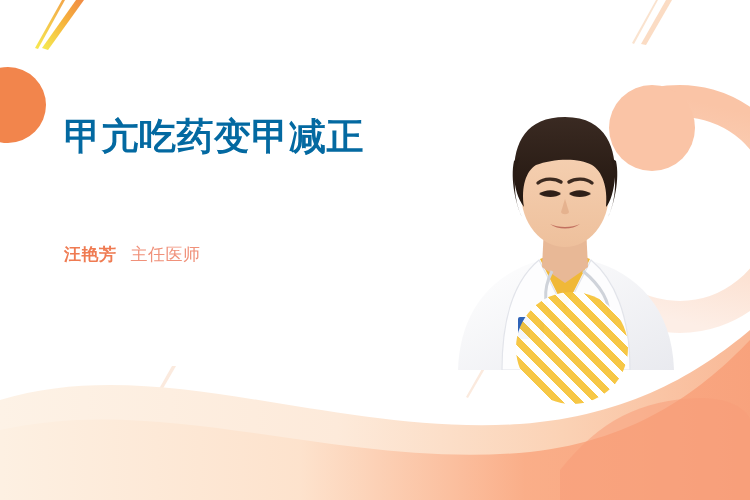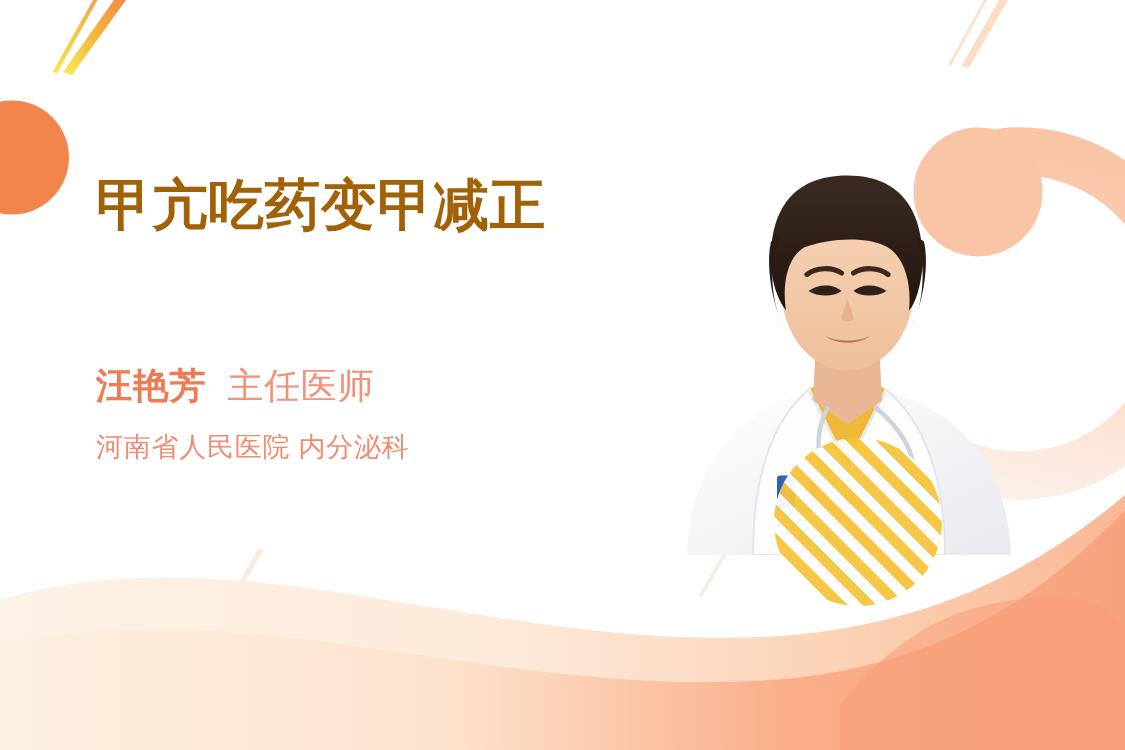--- a/index.html
+++ b/index.html
@@ -53,7 +53,7 @@
     line-height:1.26;
     font-weight:600;
     letter-spacing:.5px;
-    color:#a16207;
+    color:#0369a1;
   }
   .credit {
     position:absolute;

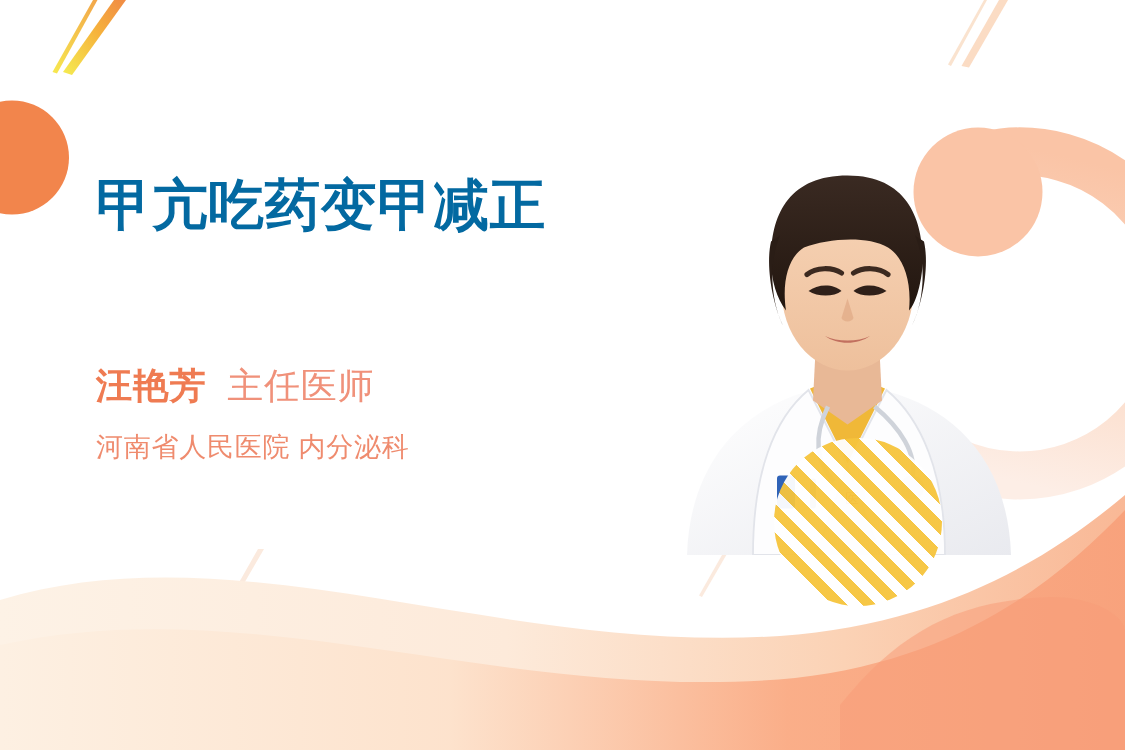--- a/index.html
+++ b/index.html
@@ -61,7 +61,7 @@
     line-height:1.0;
   }
   .credit-row1 {
-    font-size:24px;
+    font-size:17px;
     letter-spacing:.5px;
     white-space:nowrap;
   }

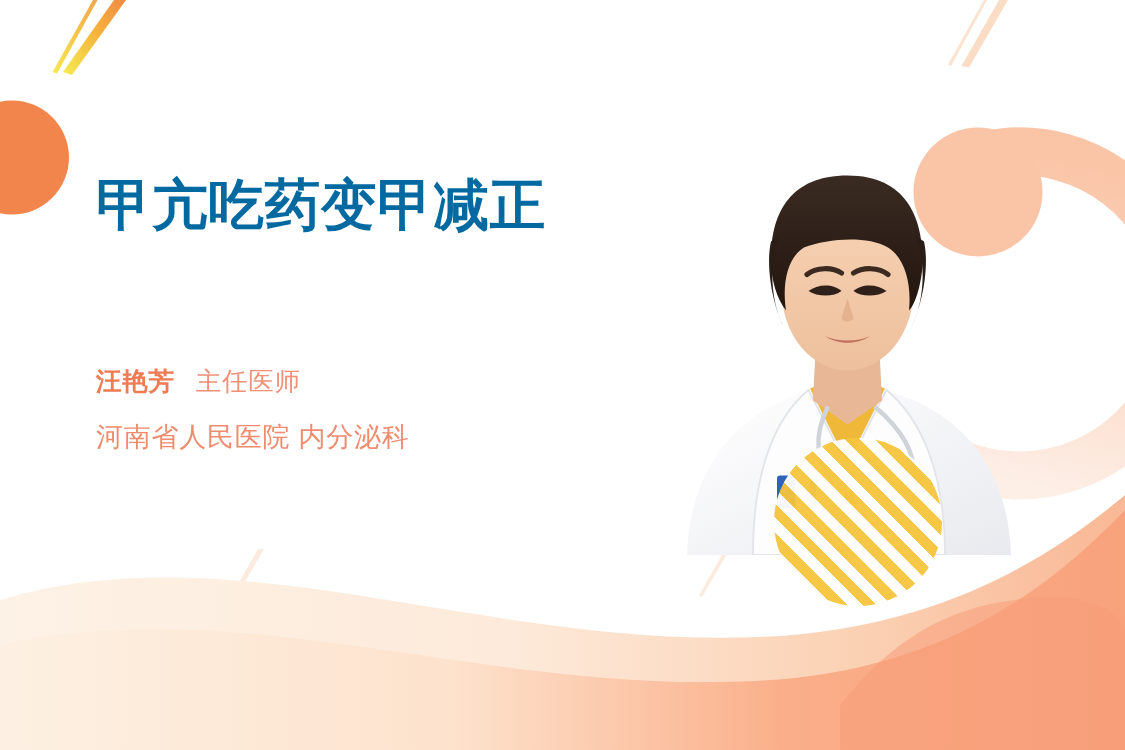--- a/index.html
+++ b/index.html
@@ -215,7 +215,6 @@
     <div class="credit-row1">
       <span class="doc-name">汪艳芳</span><span class="doc-title">主任医师</span>
     </div>
-    <div class="credit-row2">河南省人民医院  内分泌科</div>
   </div>
 
 </div>

